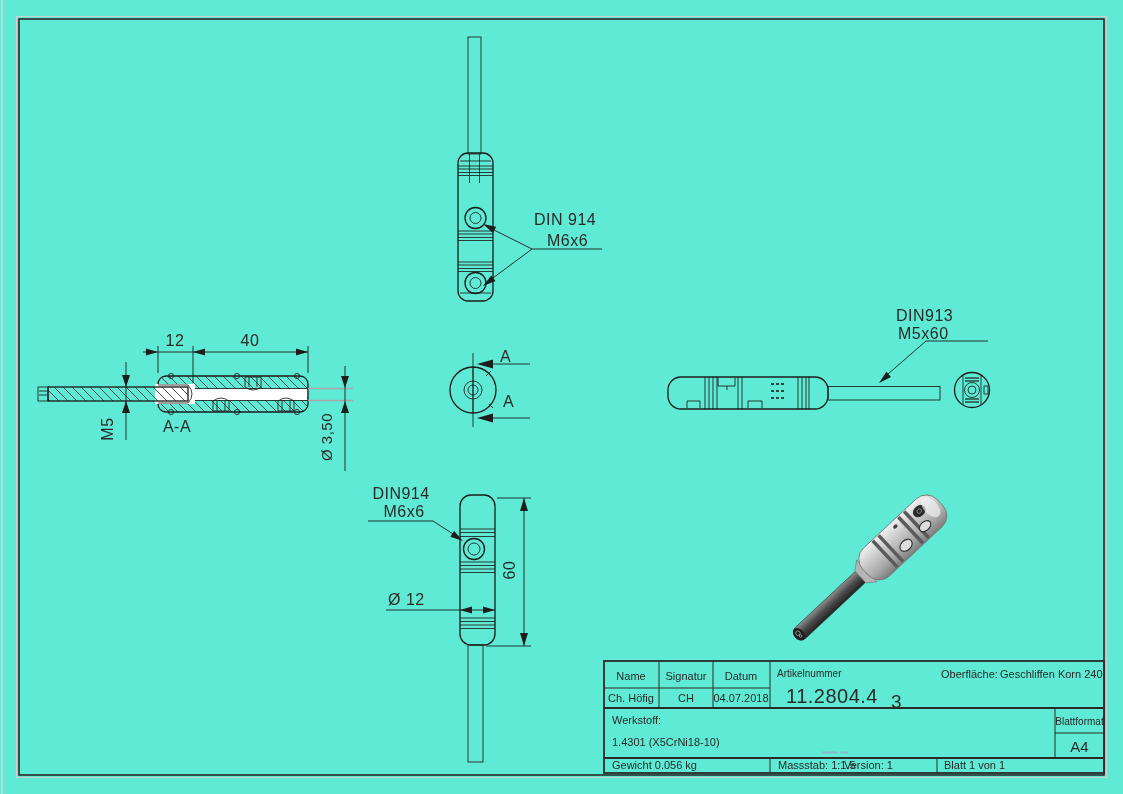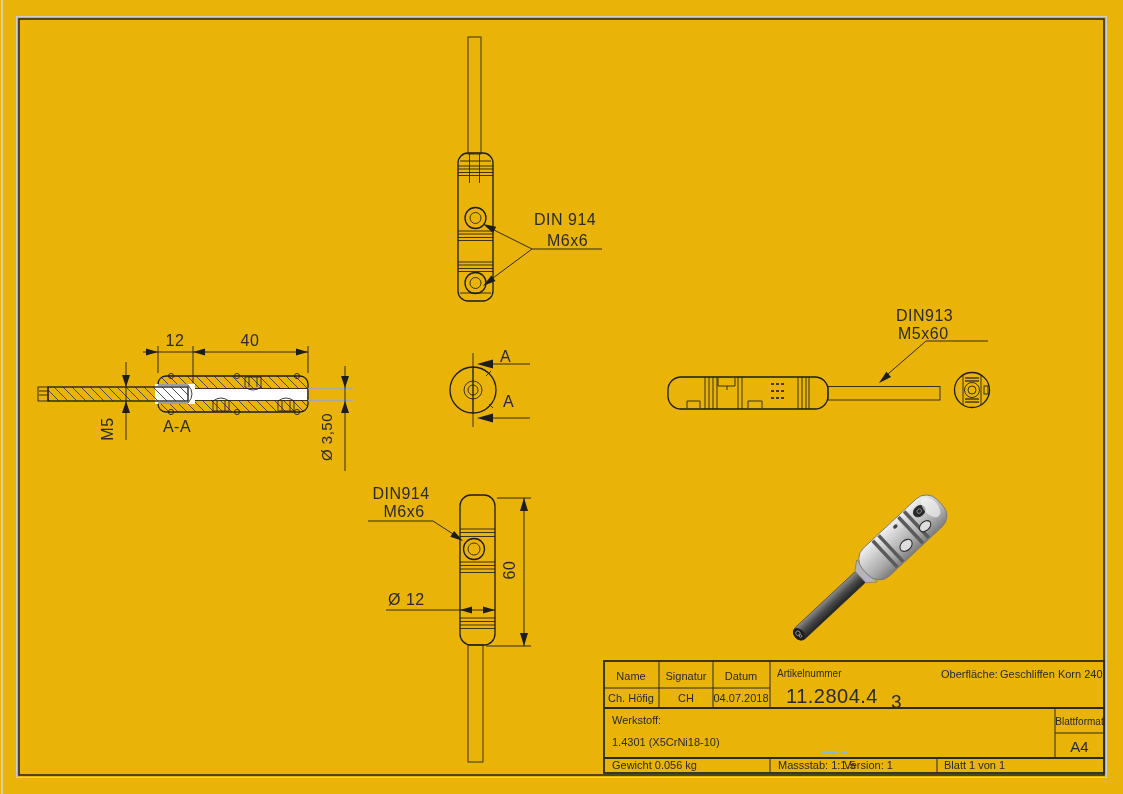--- a/index.html
+++ b/index.html
@@ -3,7 +3,7 @@
 <meta charset="utf-8">
 <style>
   html,body{margin:0;padding:0;background:#fff;}
-  .sheet{position:relative;width:1123px;height:794px;background:#eab308;overflow:hidden;
+  .sheet{position:relative;width:1123px;height:794px;background:#5eead4;overflow:hidden;
          font-family:"Liberation Sans", sans-serif;}
   svg{position:absolute;left:0;top:0;}
   svg text{fill:#2a2a2a;font-family:"Liberation Sans", sans-serif;}

